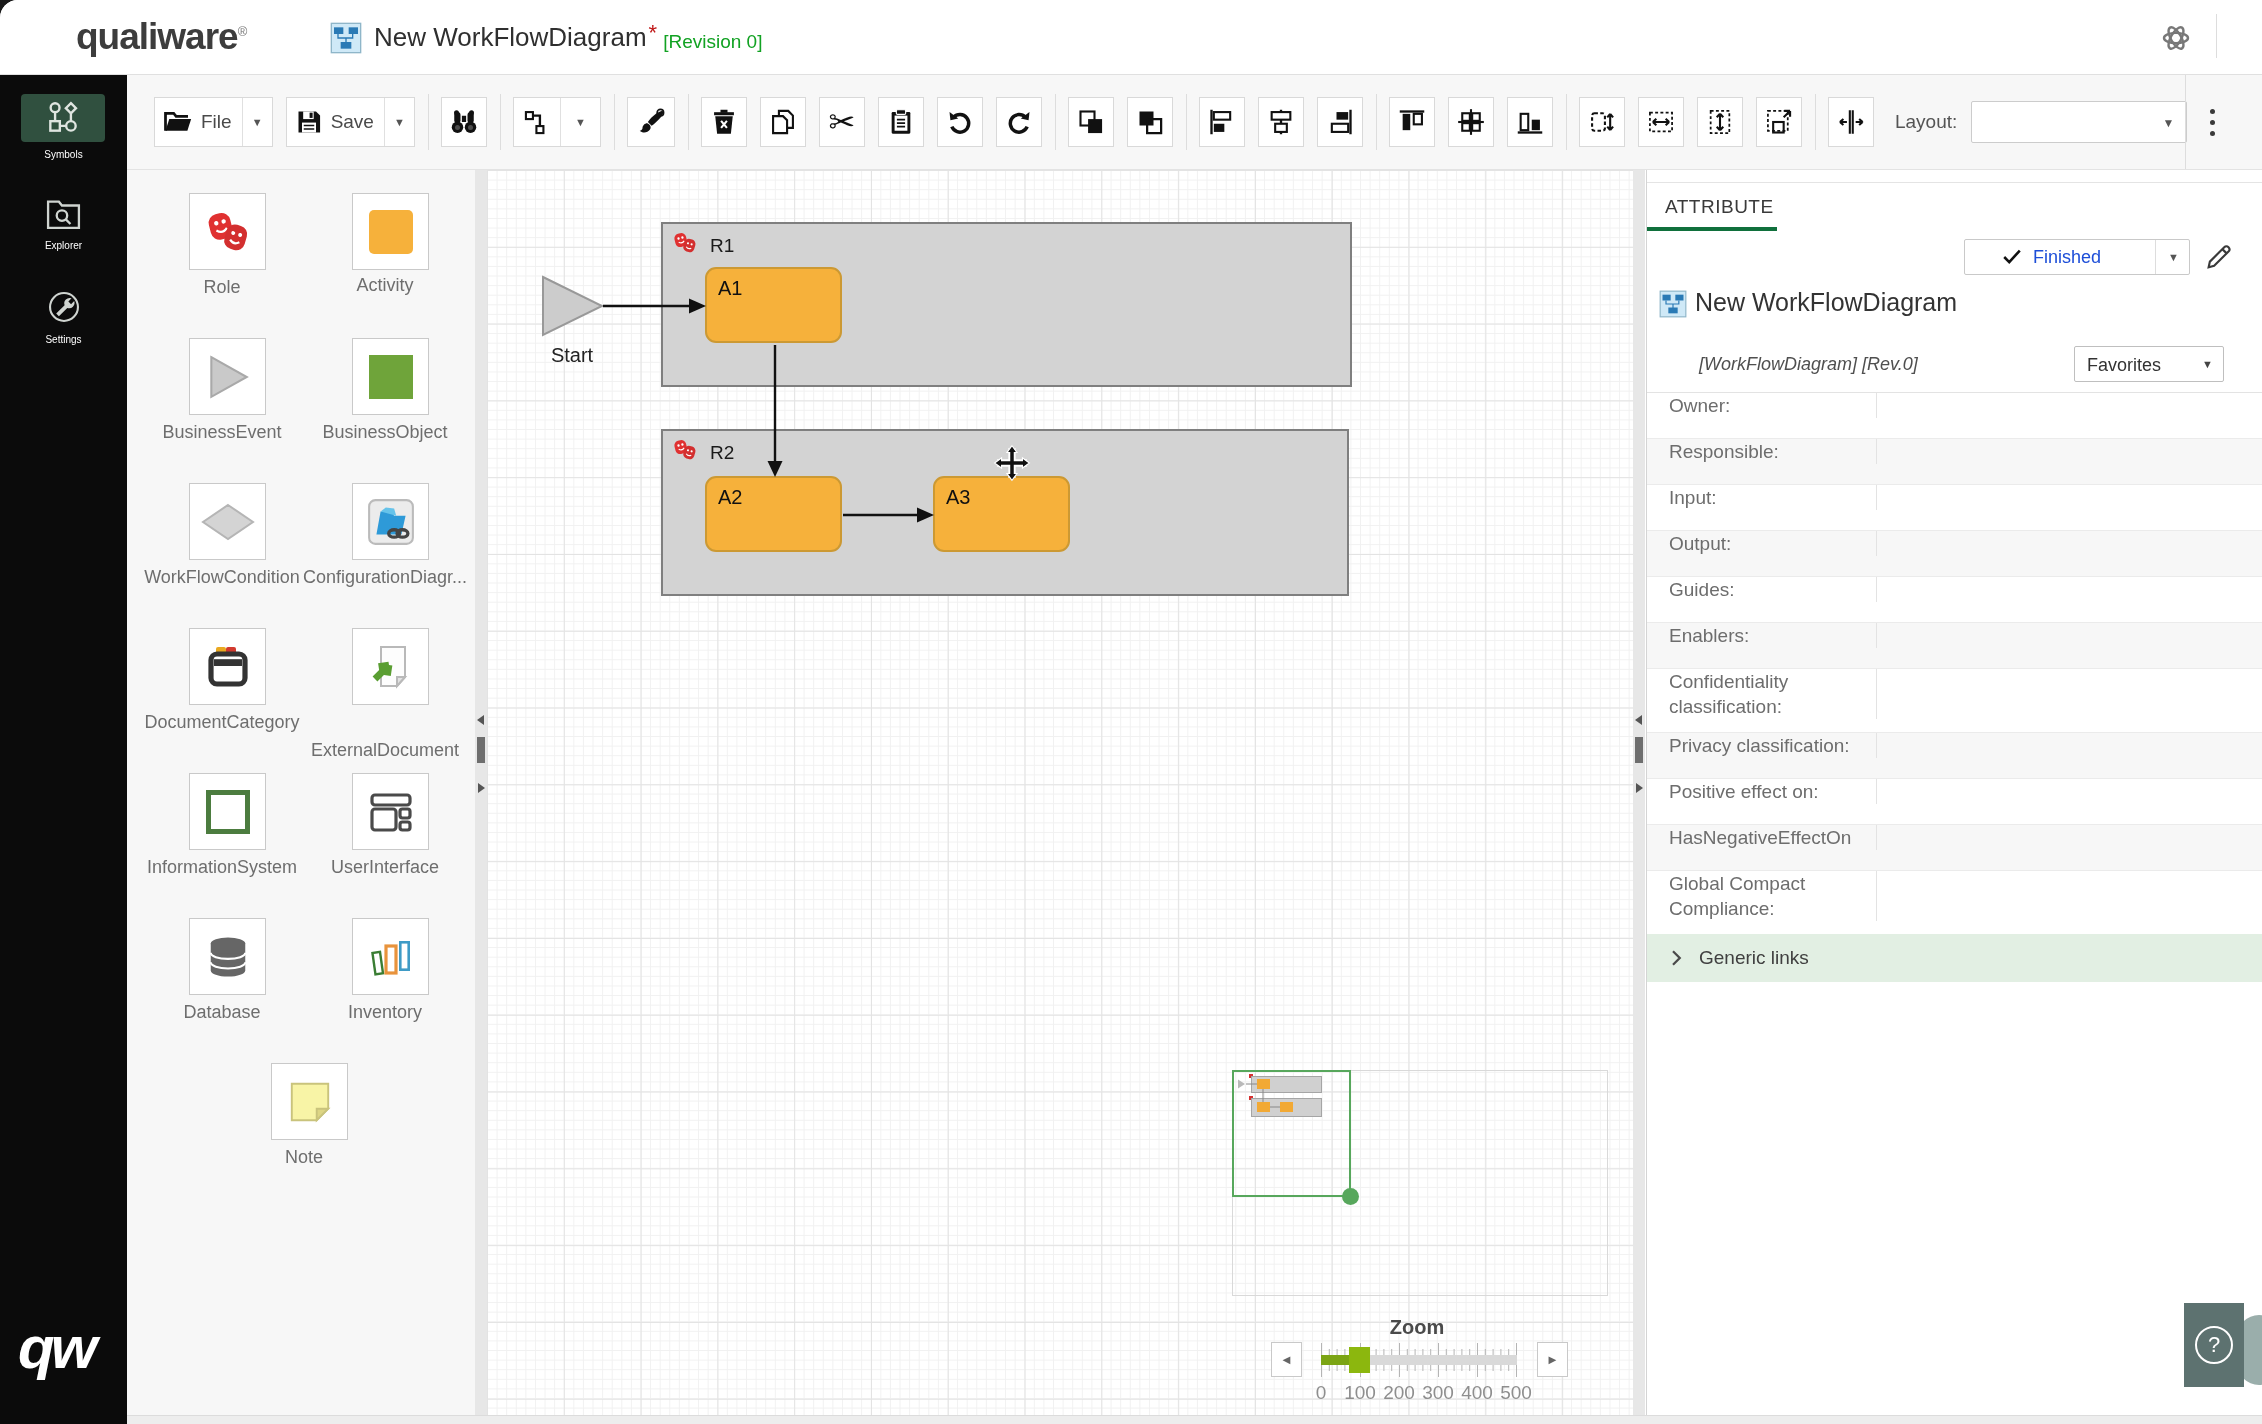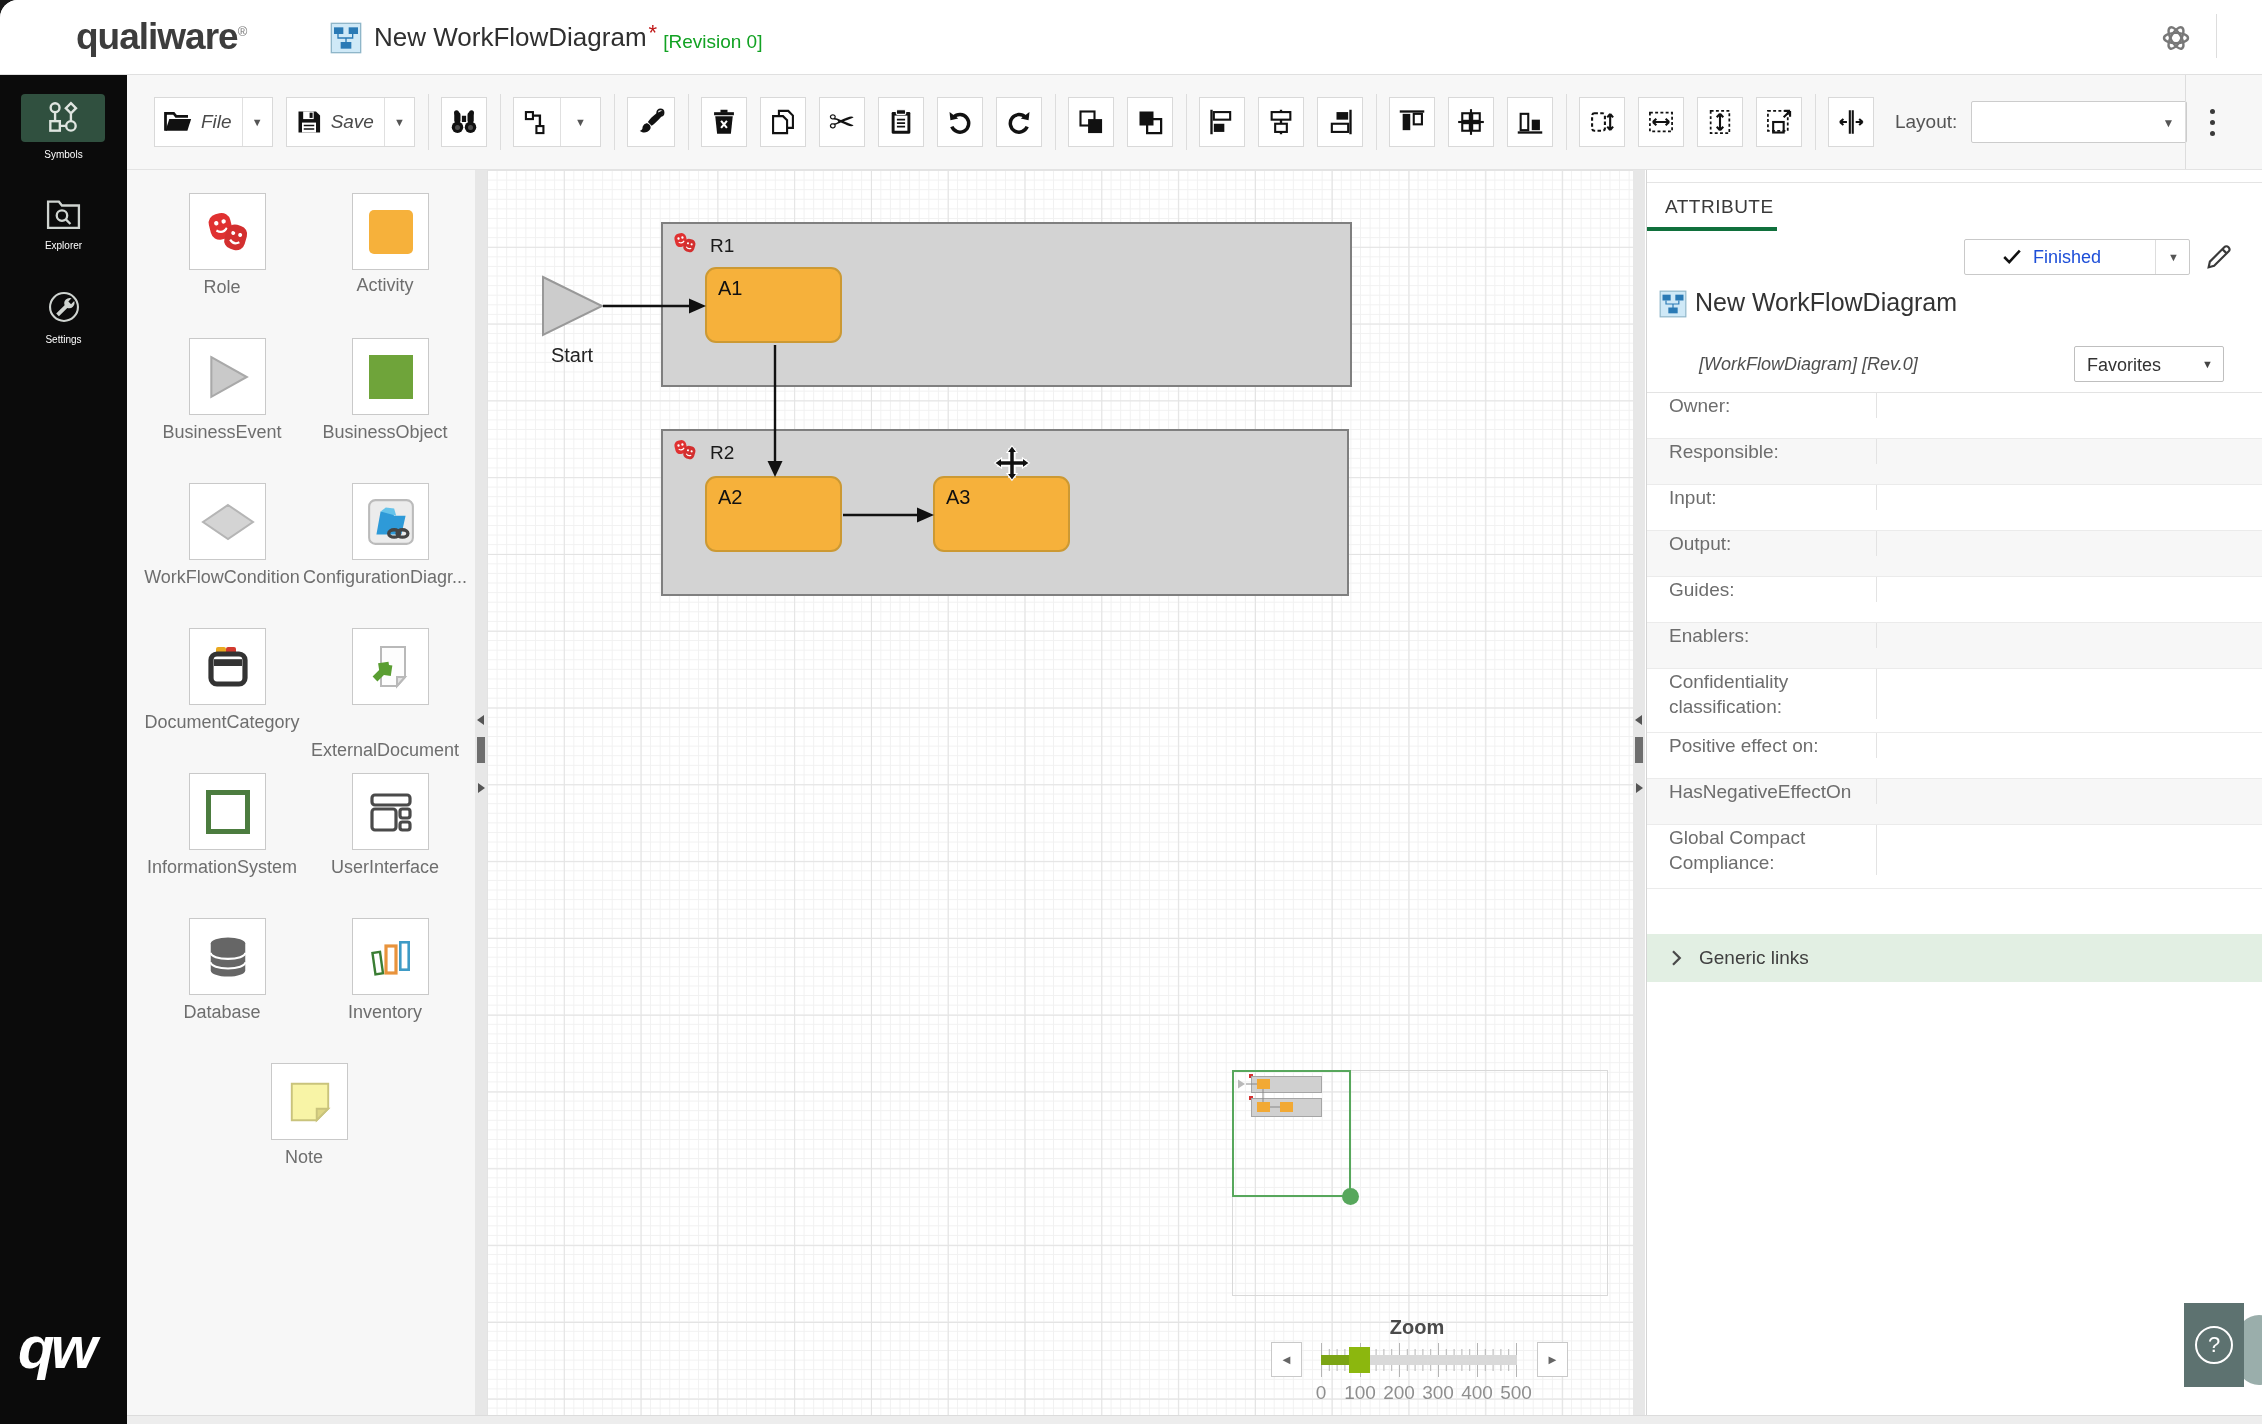--- a/index.html
+++ b/index.html
@@ -28,7 +28,7 @@
 
 .toolbar { position:absolute; left:127px; top:75px; width:2135px; height:95px; background:#f7f7f7; border-bottom:1px solid #e3e3e3; display:flex; align-items:center; padding-left:27px; }
 .tbtn { height:50px; min-width:46px; background:#fff; border:1px solid #d9d9d9; display:flex; align-items:center; justify-content:center; flex:none; margin-right:13px; }
-.tbtn .lbl { font-size:19px; color:#4a4a4a; margin:0 10px 0 8px;font-style:italic; }
+.tbtn .lbl { font-size:19px; color:#4a4a4a; margin:0 10px 0 8px; }
 .tbtn .seg-arrow { width:30px; height:48px; border-left:1px solid #e0e0e0; display:flex; align-items:center; justify-content:center; }
 .tbtn .caret { font-size:11px; color:#555; }
 .tdiv { width:1px; height:56px; background:#ddd; flex:none; margin:0 12px 0 0; }

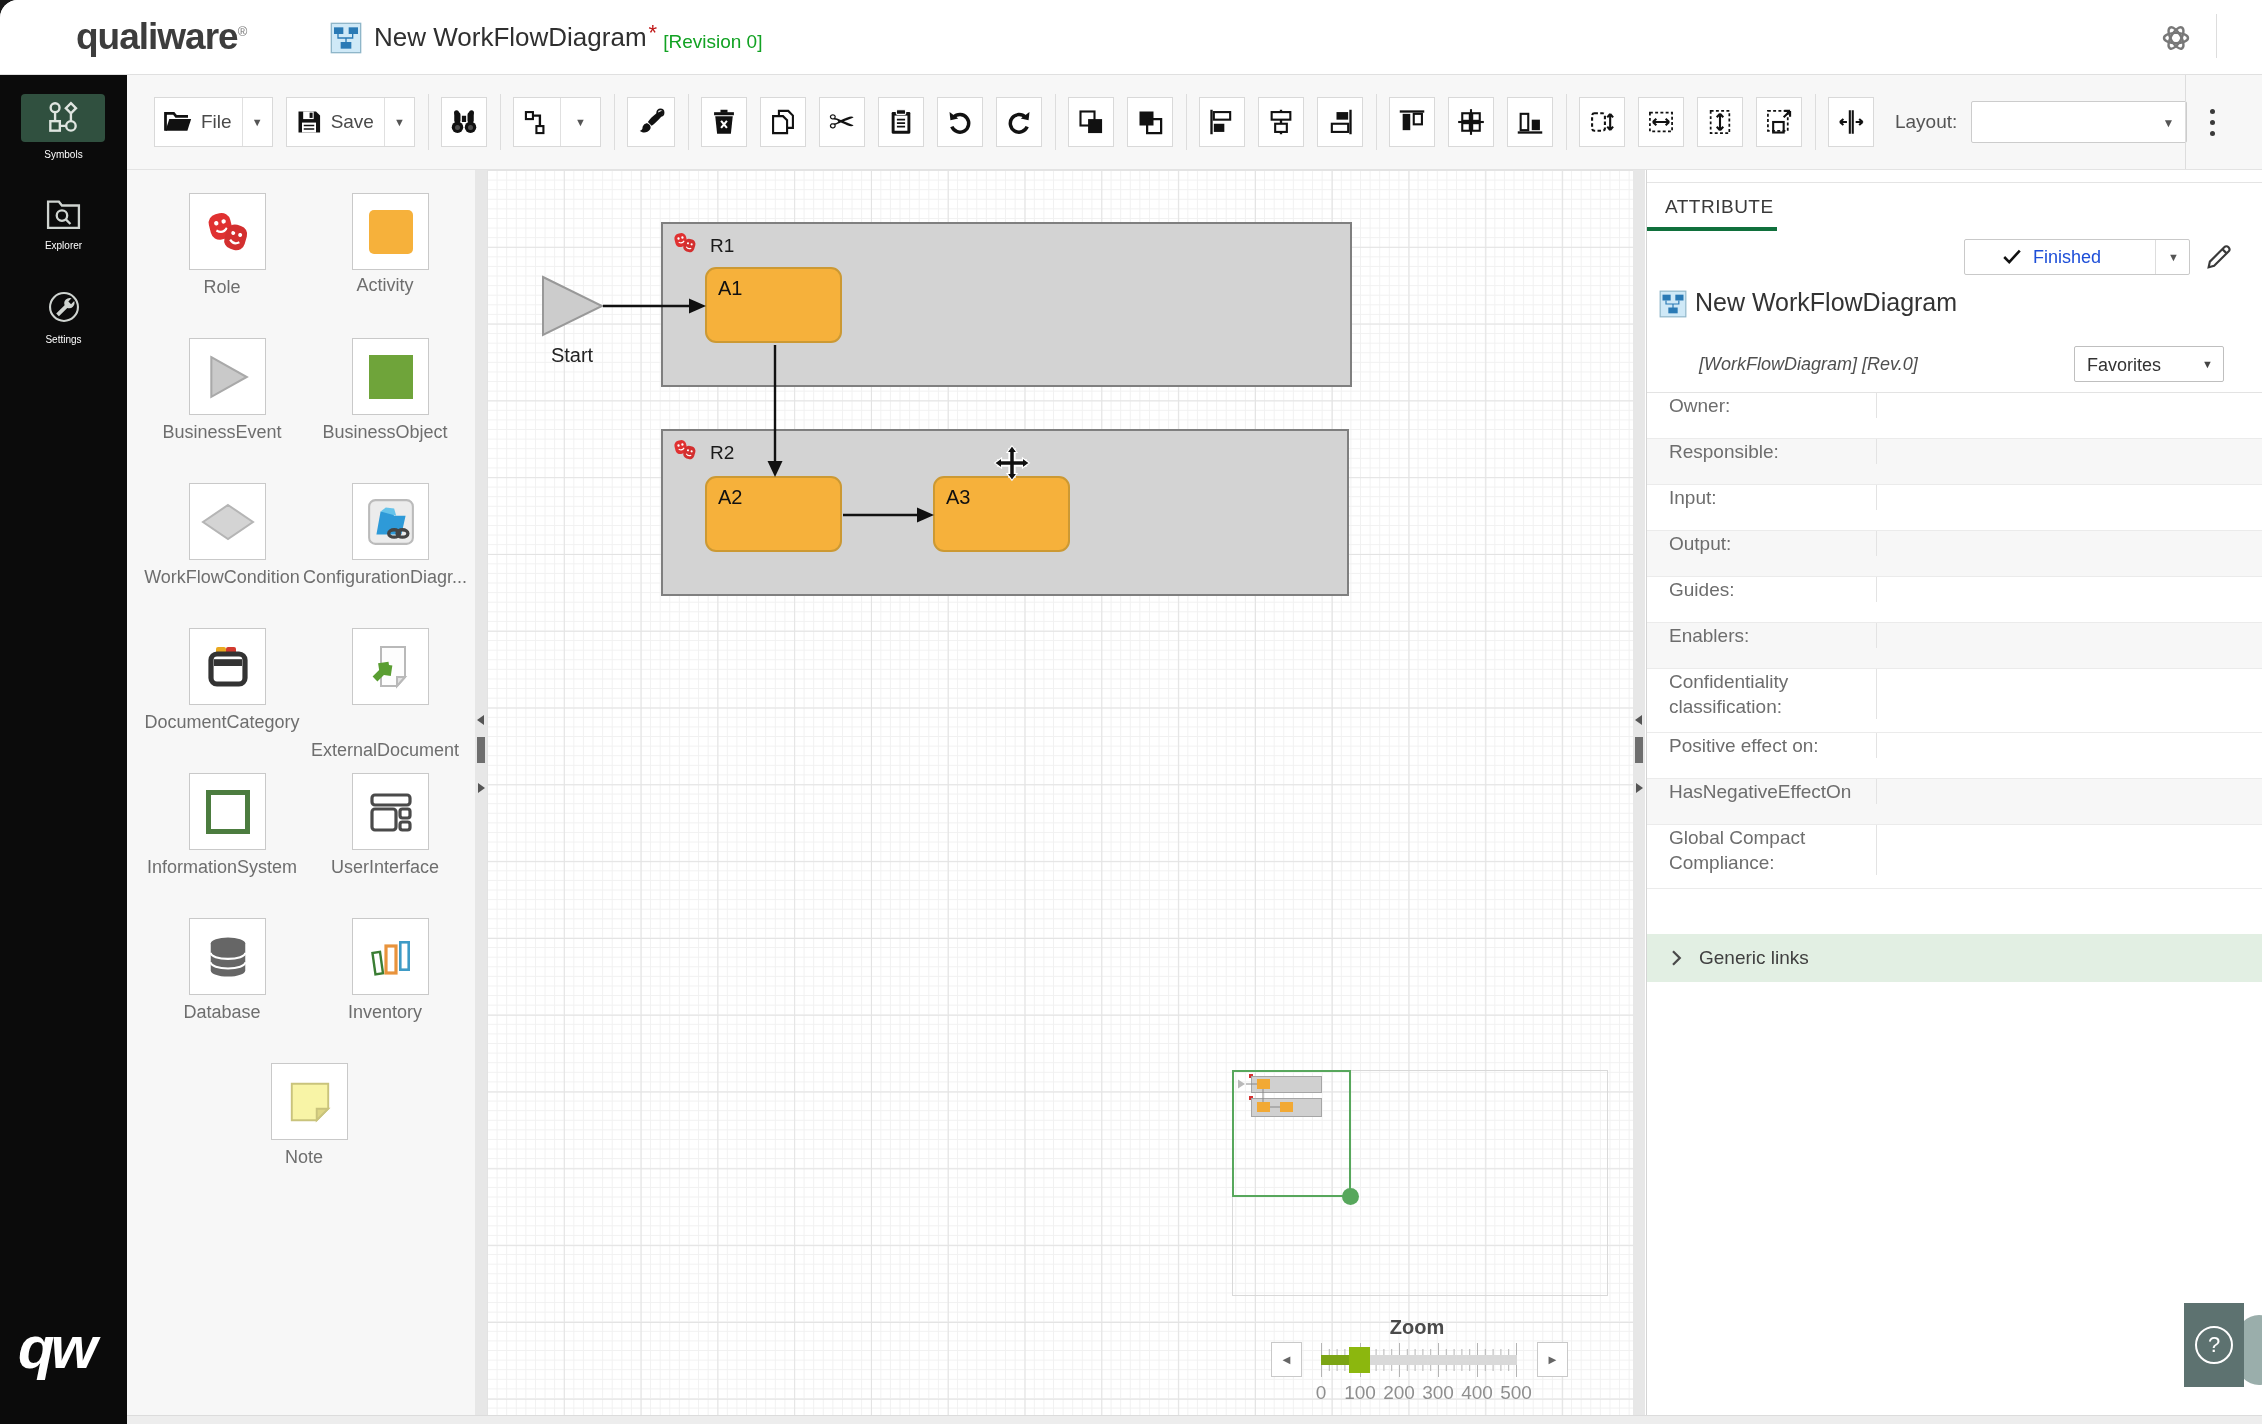--- a/index.html
+++ b/index.html
@@ -704,6 +704,10 @@
           <div class="fl">Confidentiality classification:</div>
           <div class="fv"></div>
         </div>
+      <div class="frow h1 alt">
+          <div class="fl">Privacy classification:</div>
+          <div class="fv"></div>
+        </div>
       <div class="frow h1">
           <div class="fl">Positive effect on:</div>
           <div class="fv"></div>

